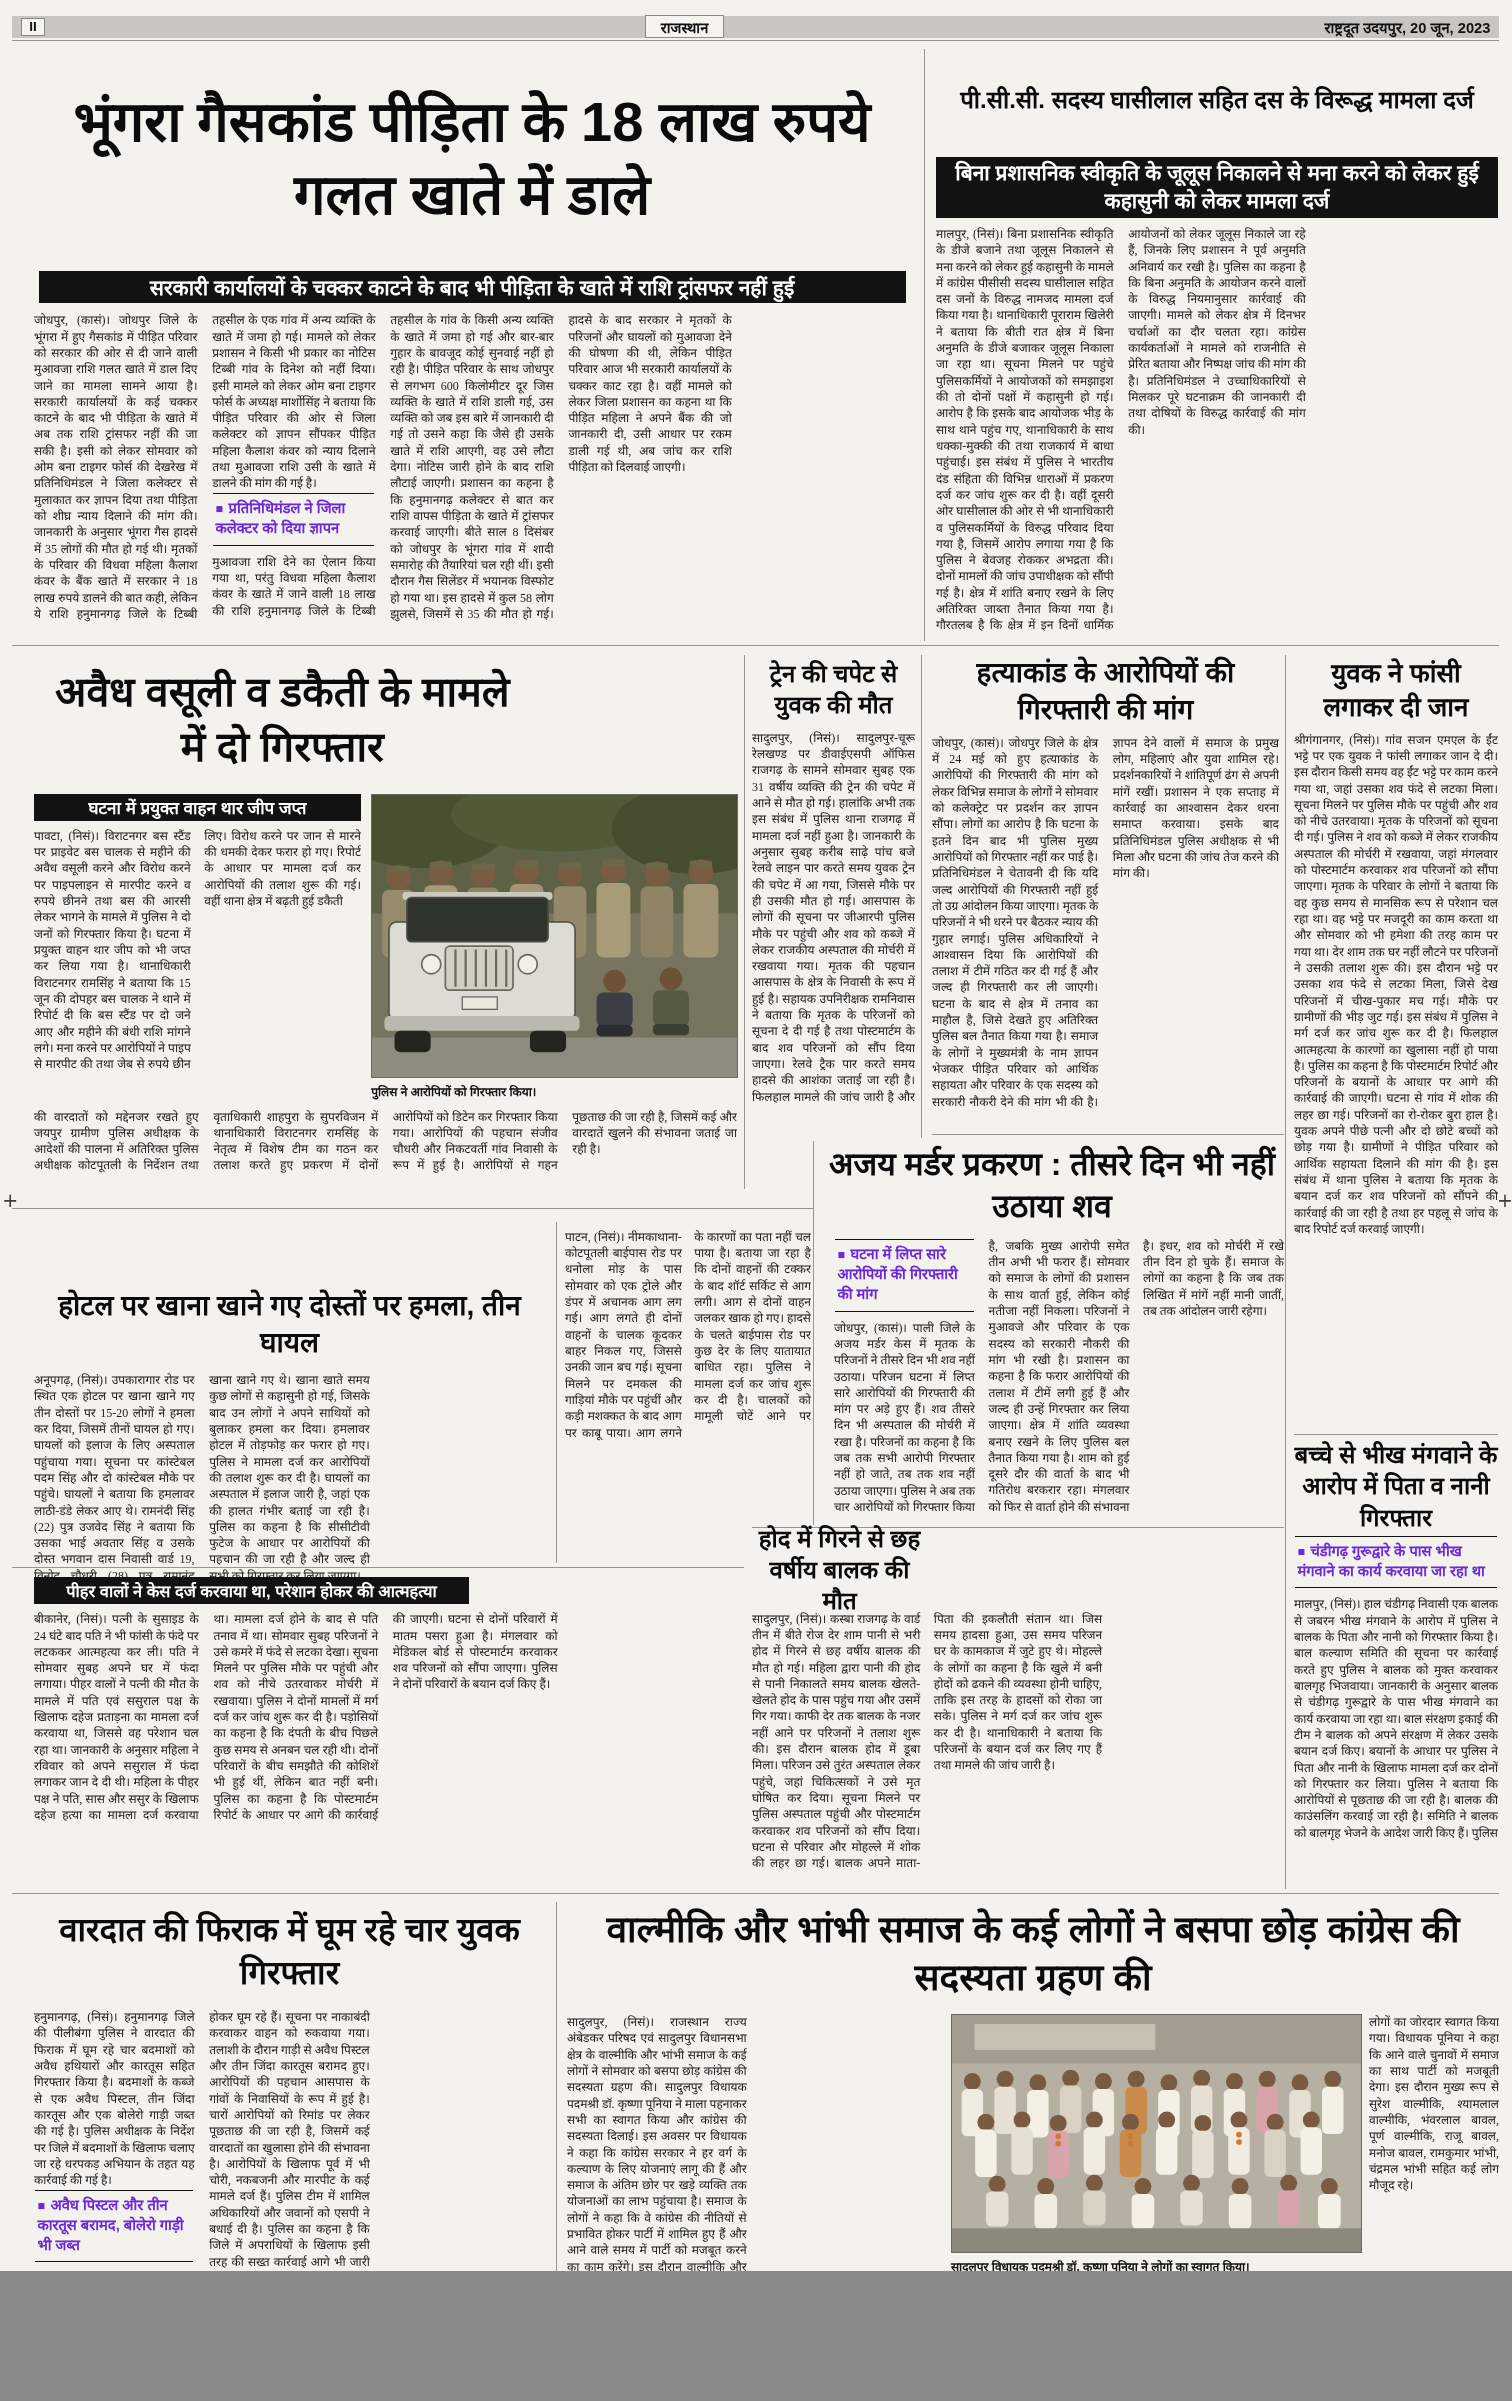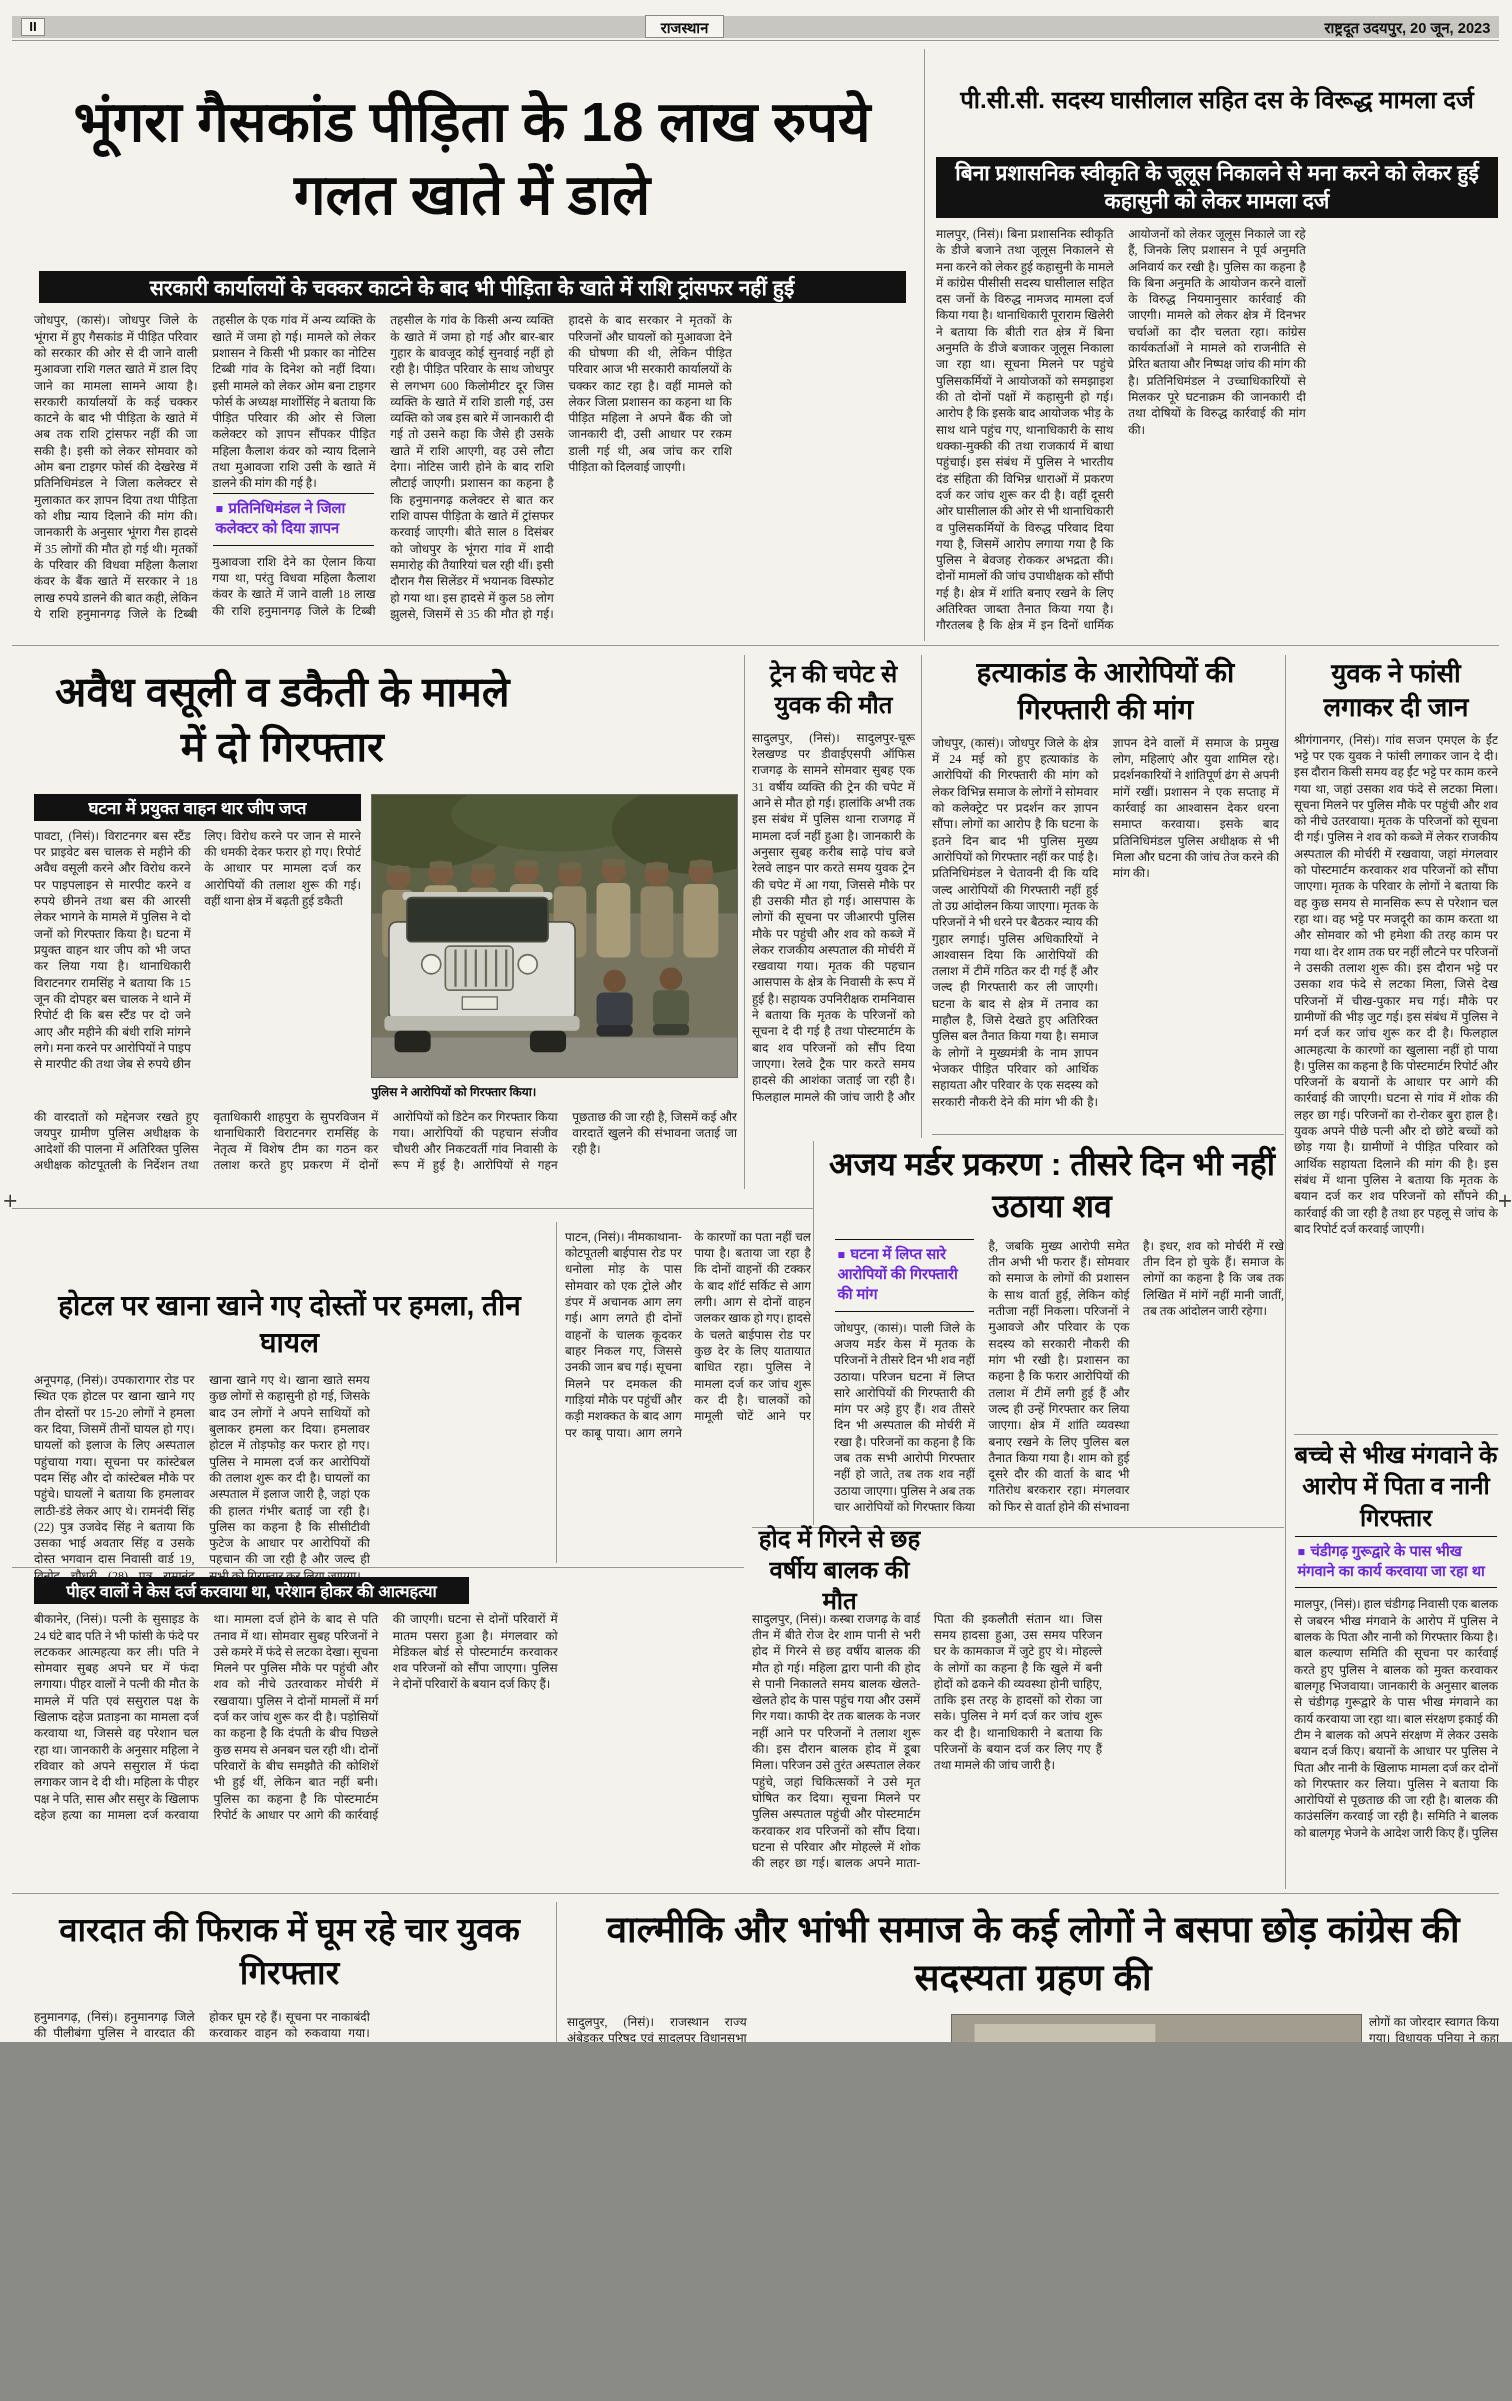--- a/index.html
+++ b/index.html
@@ -3,7 +3,7 @@
 <meta charset="utf-8">
 <style>
   html,body{margin:0;padding:0;background:#8a8a86;}
-  .page{position:relative;width:1512px;height:2042px;background:#f3f2ed;font-family:"Liberation Serif",serif;color:#161616;overflow:hidden;margin:0 auto;}
+  .page{position:relative;width:1512px;height:2271px;background:#f3f2ed;font-family:"Liberation Serif",serif;color:#161616;overflow:hidden;margin:0 auto;}
   .art{position:absolute;box-sizing:border-box;}
   .hl{font-family:"Liberation Sans",sans-serif;font-weight:700;color:#0b0b0b;text-align:center;display:flex;align-items:center;justify-content:center;box-sizing:border-box;}
   .kick{background:#121212;color:#ffffff;font-family:"Liberation Sans",sans-serif;font-weight:700;display:flex;align-items:center;justify-content:center;text-align:center;padding:2.3px 6.8px;box-sizing:border-box;}

